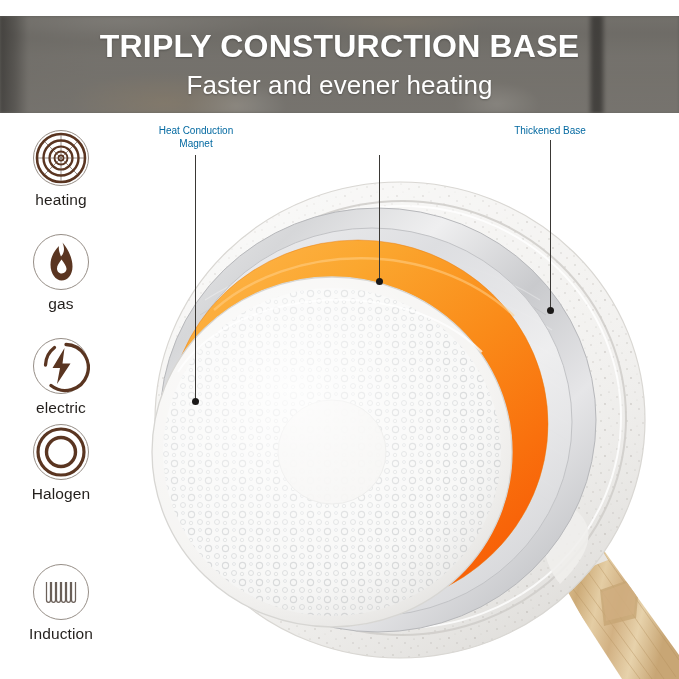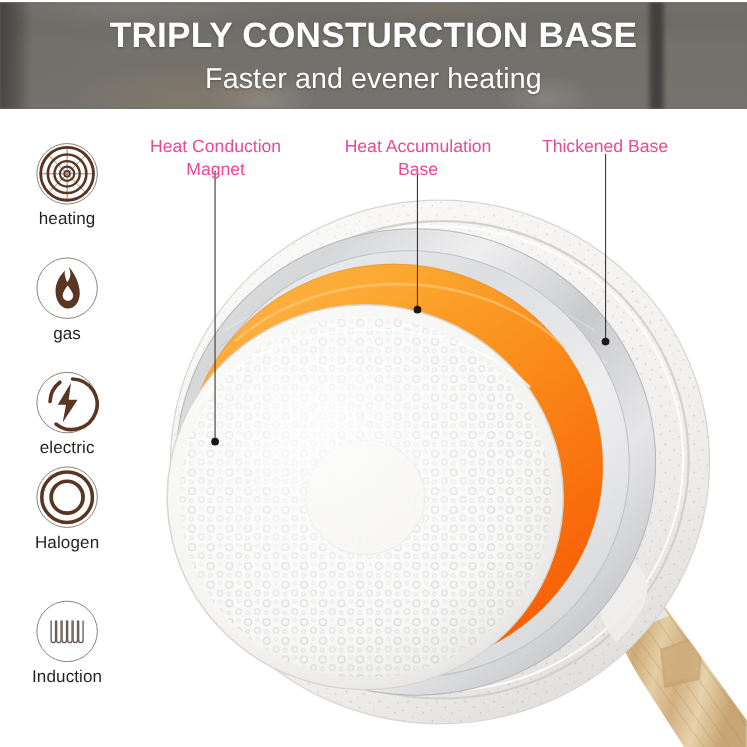--- a/index.html
+++ b/index.html
@@ -24,7 +24,7 @@
   
   .header {
     position: absolute;
-    left: 0; top: 2px;
+    left: 0; top: 16px;
     width: 679px;
     height: 97px;
     overflow: hidden;

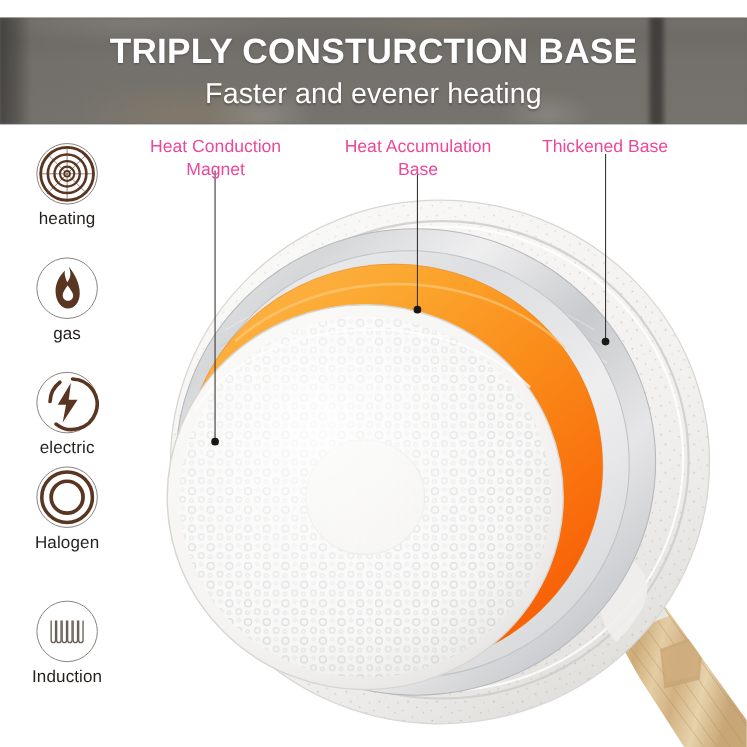--- a/index.html
+++ b/index.html
@@ -121,8 +121,8 @@
   
   .callout {
     position: absolute;
-    font-size: 16px;
-    color: #ec4899;
+    font-size: 10px;
+    color: #0369a1;
     line-height: 1.3;
     text-align: center;
     white-space: pre-line;

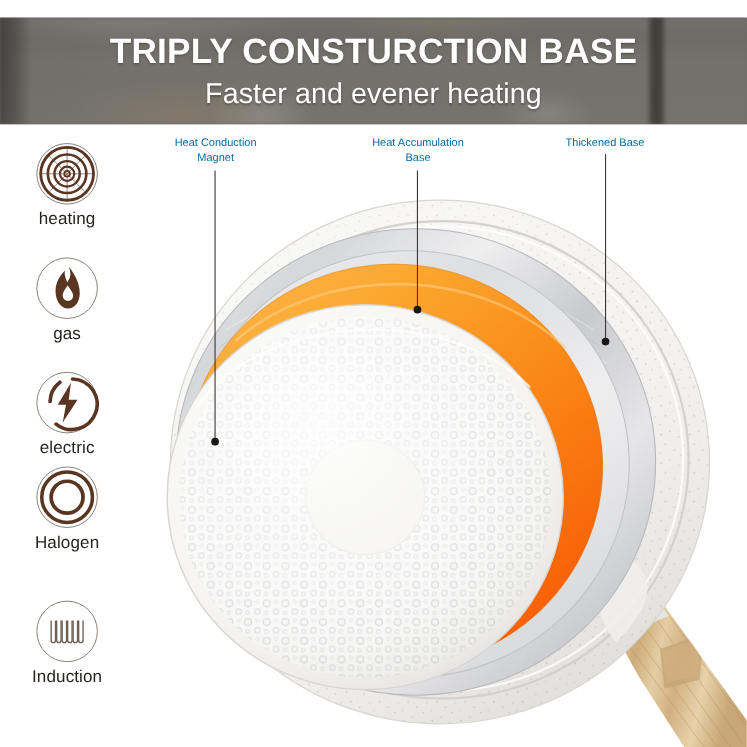--- a/index.html
+++ b/index.html
@@ -341,8 +341,6 @@
   <div class="callout" style="left:134px; top:124px; width:124px;">Heat Conduction
 Magnet</div>
 
-  <div class="callout" style="left:312px; top:124px; width:136px;">Heat Accumulation
-Base</div>
 
   <div class="callout" style="left:485px; top:124px; width:130px;">Thickened Base</div>
 

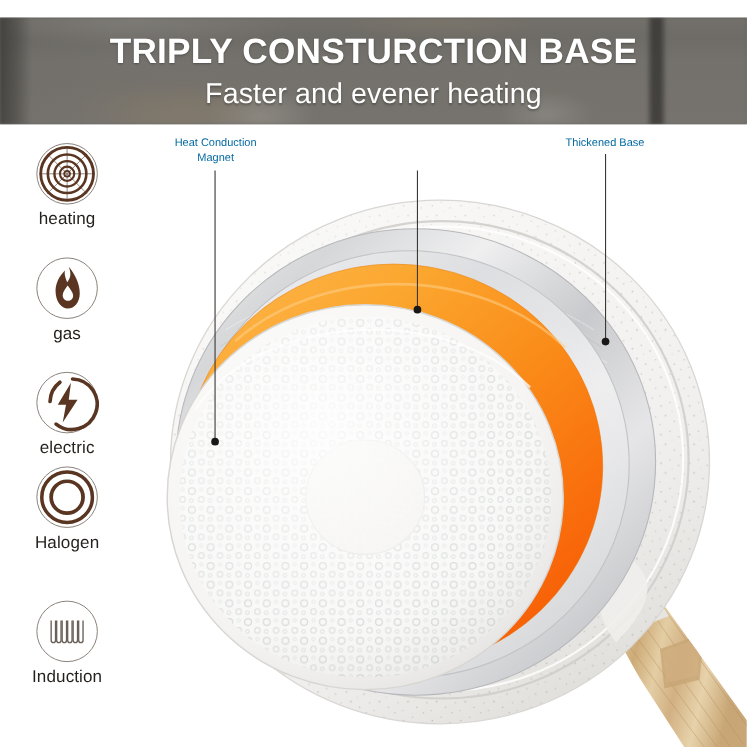--- a/index.html
+++ b/index.html
@@ -413,7 +413,7 @@
       <div class="cooktop-label">Halogen</div>
     </div>
 
-    <div class="cooktop-item" style="top:437px;">
+    <div class="cooktop-item" style="top:455px;">
       <div class="cooktop-icon-wrap">
         <svg width="58" height="58" viewBox="0 0 58 58">
           <circle cx="29" cy="29" r="27.5" fill="#ffffff" stroke="#8a8179" stroke-width="0.9"></circle>

